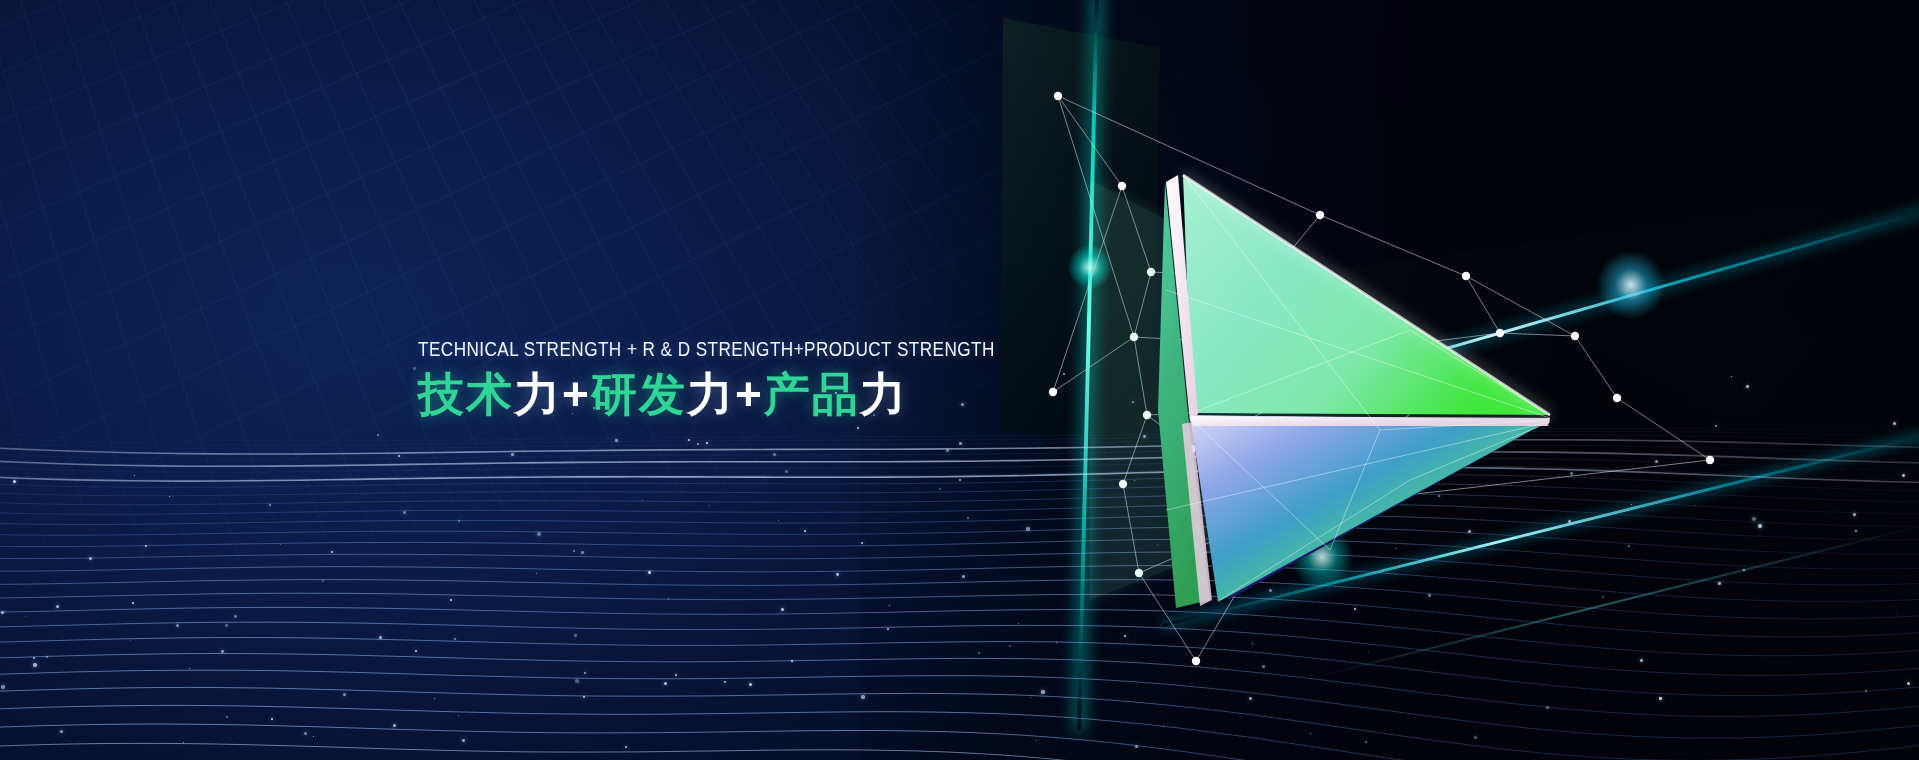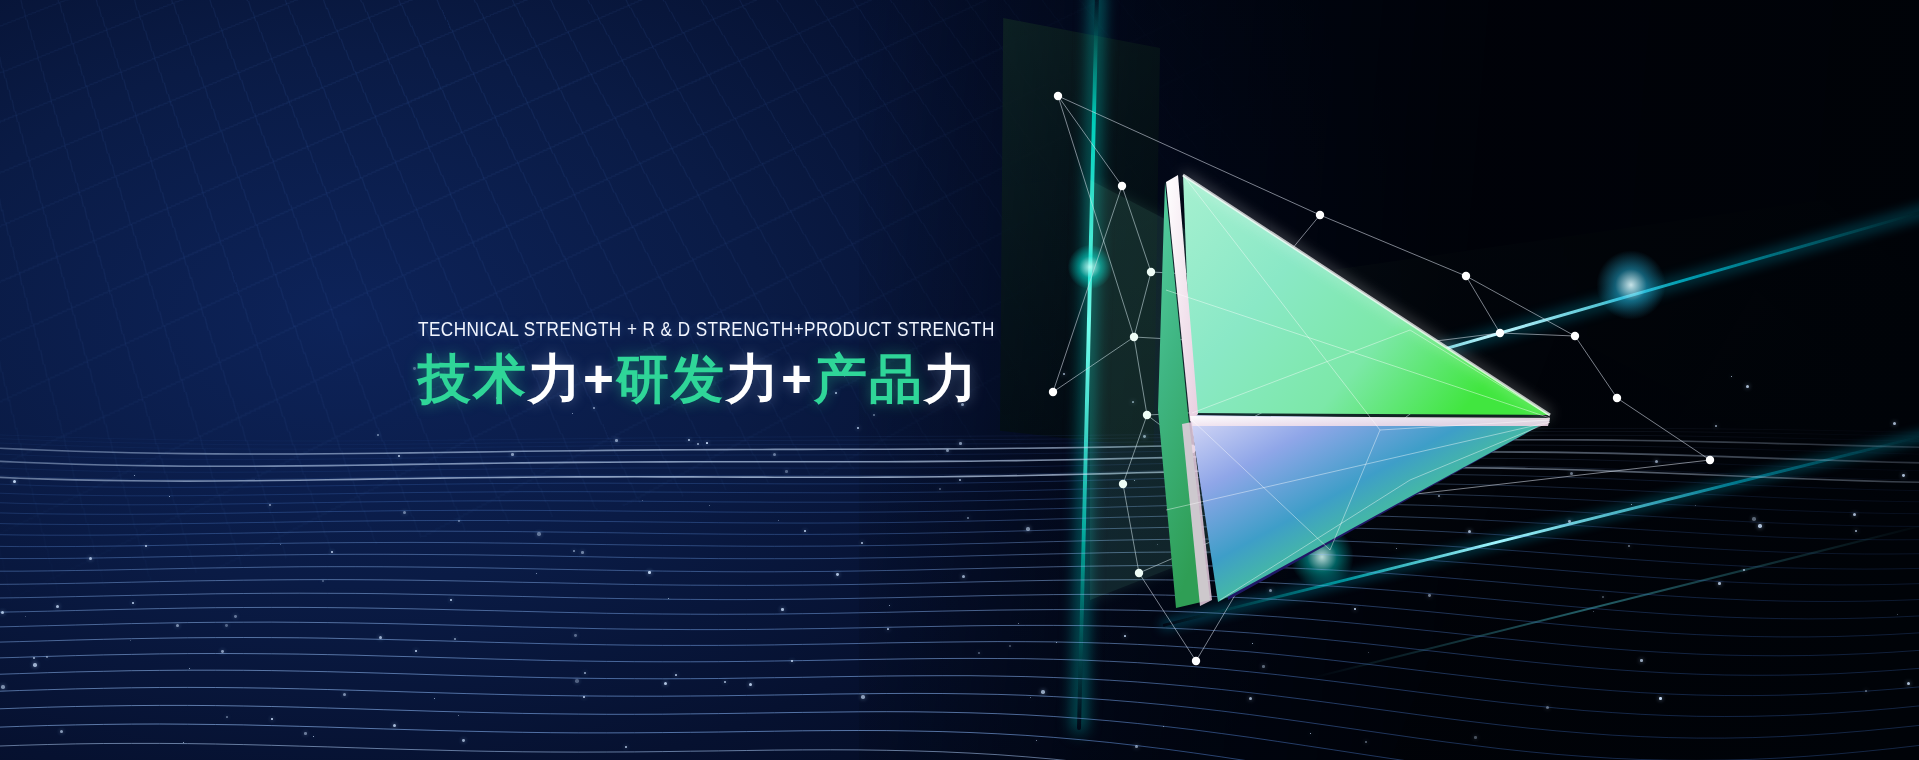--- a/index.html
+++ b/index.html
@@ -125,7 +125,7 @@
 
   
   .copy{
-    position:absolute; left:418px; top:318px; width:640px;
+    position:absolute; left:418px; top:338px; width:640px;
     pointer-events:none; user-select:none;
   }
   .eyebrow{

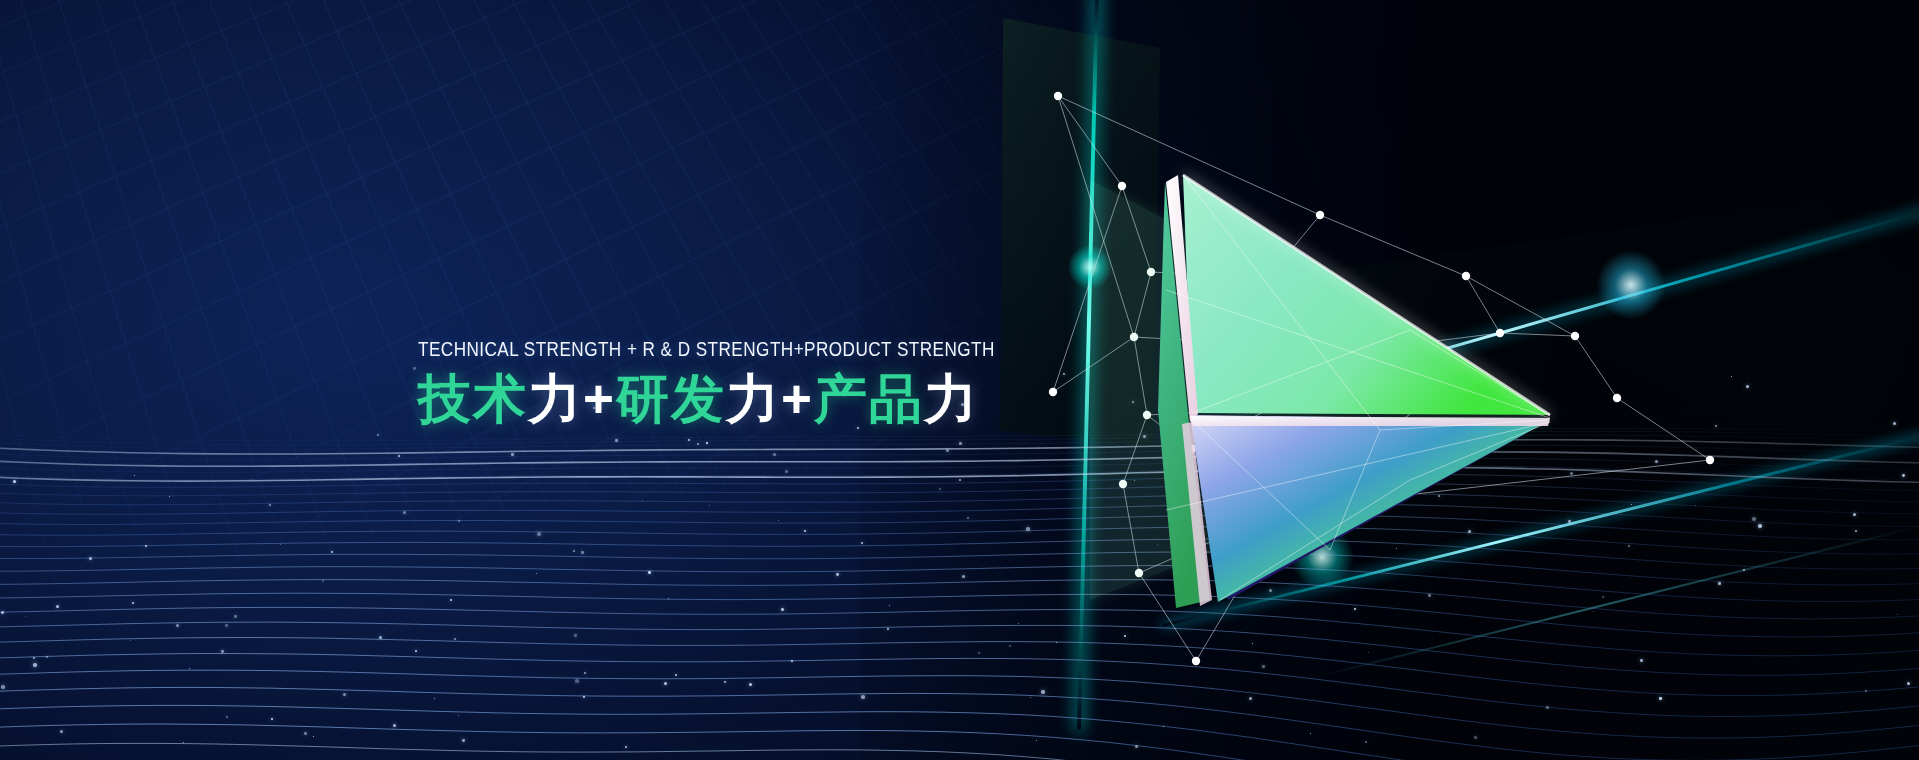--- a/index.html
+++ b/index.html
@@ -137,7 +137,7 @@
   }
   .headline{
     margin-top:9px; white-space:nowrap;
-    font-size:53px; font-weight:bold; letter-spacing:2px; line-height:1.12;
+    font-size:46px; font-weight:bold; letter-spacing:2px; line-height:1.12;
   }
   .headline .g{ color:#2fd698; text-shadow:0 0 14px rgba(47,214,152,.45); }
   .headline .w{ color:#ffffff; text-shadow:0 0 14px rgba(180,215,255,.35); }

